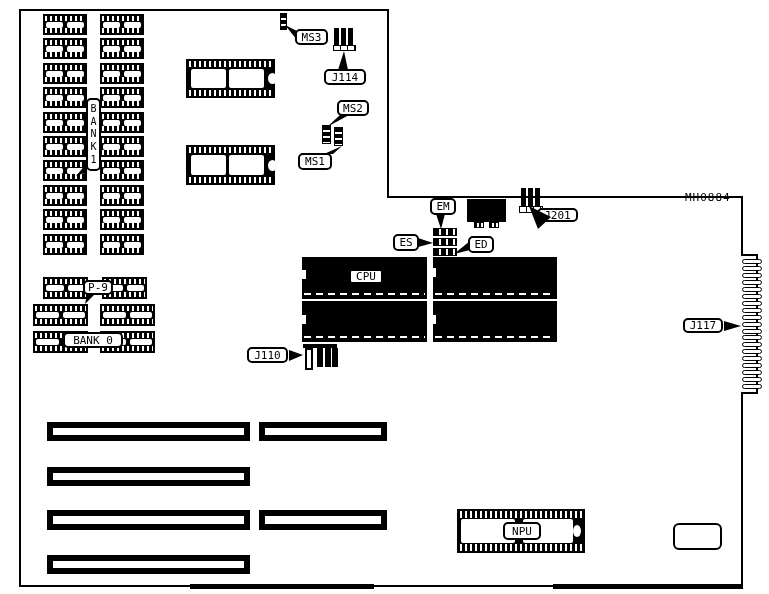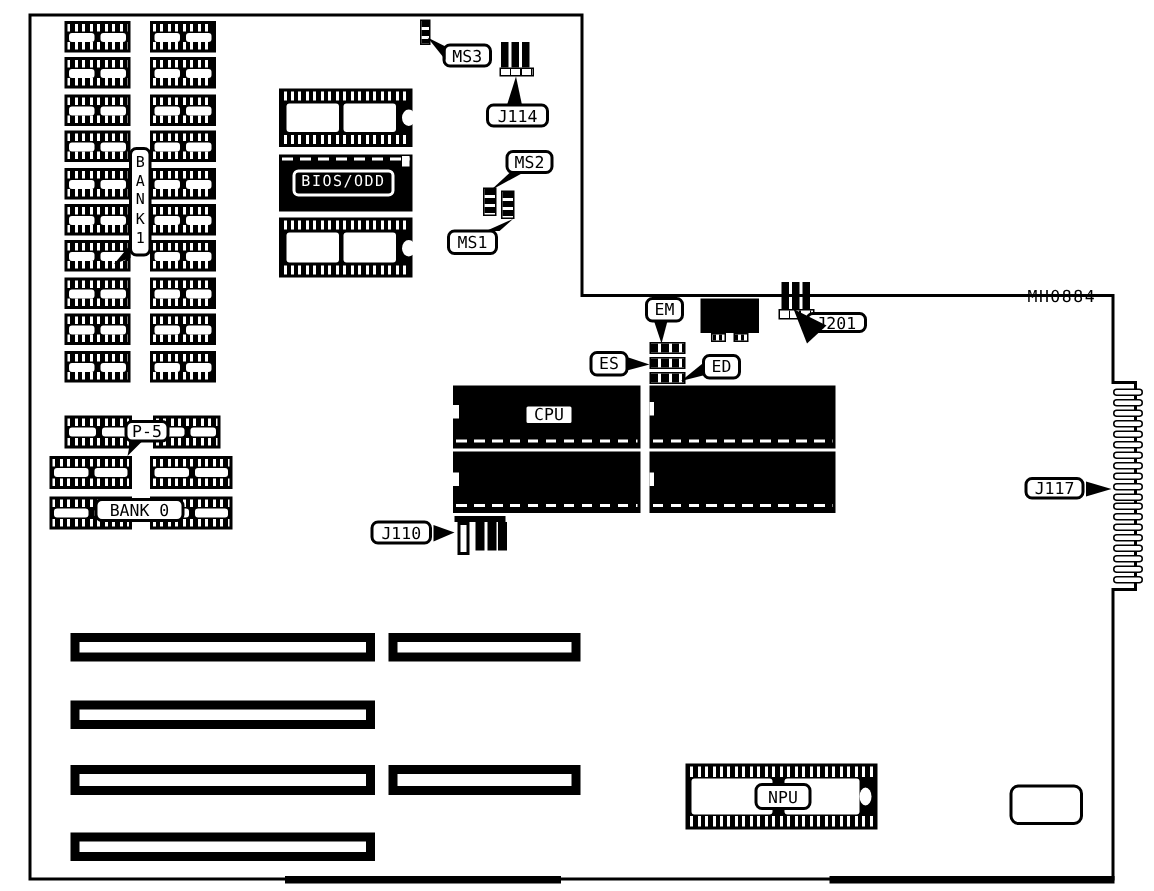--- a/index.html
+++ b/index.html
@@ -51,11 +51,6 @@
     <div class="notch" style="right:-2px;top:14px;width:9px;height:11px"></div>
   </div>
 
-  <div class="blk" style="left:186px;top:103px;width:89px;height:38px">
-    <div class="dash" style="left:2px;right:2px;top:2px"></div>
-    <div class="wnotch" style="left:82px;top:1px;width:5px;height:7px"></div>
-    <div class="wlbl" style="left:9px;top:10px;width:68px;height:18px">BIOS/ODD</div>
-  </div>
 
   <div class="socket" style="left:186px;top:145px;width:89px;height:40px">
     <div class="pins" style="left:3px;right:3px;top:2px;height:6px"></div>

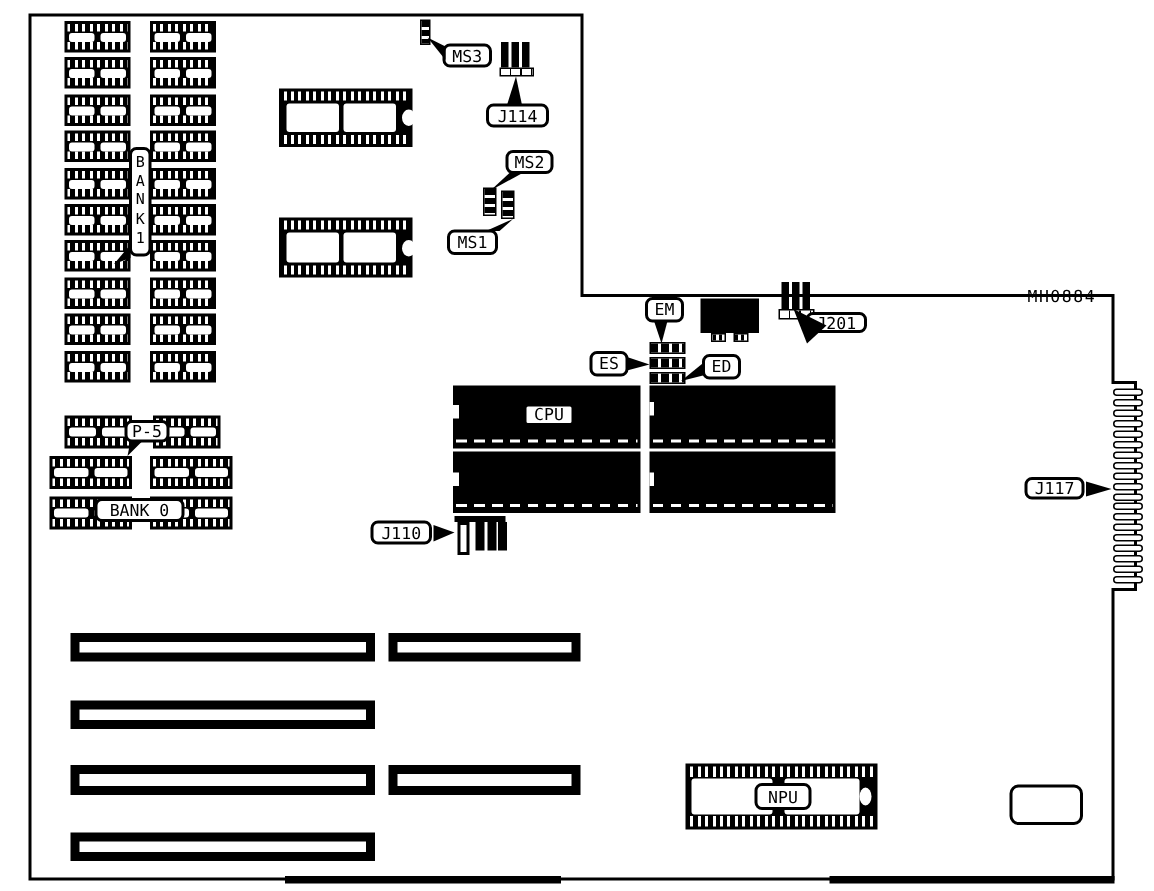--- a/index.html
+++ b/index.html
@@ -76,7 +76,7 @@
 
   <div class="lbl" id="bank1-label" style="left:86px;top:98px;width:15px;height:73px"><span>B</span><span>A</span><span>N</span><span>K</span><span>1</span></div>
 
-  <div class="lbl" style="left:83px;top:280px;width:30px;height:15px">P-5</div>
+  <div class="lbl" style="left:83px;top:280px;width:30px;height:15px">P-9</div>
   <div class="lbl" style="left:63px;top:332px;width:60px;height:16px">BANK 0</div>
 
   <div class="lbl" style="left:430px;top:198px;width:26px;height:17px">EM</div>

